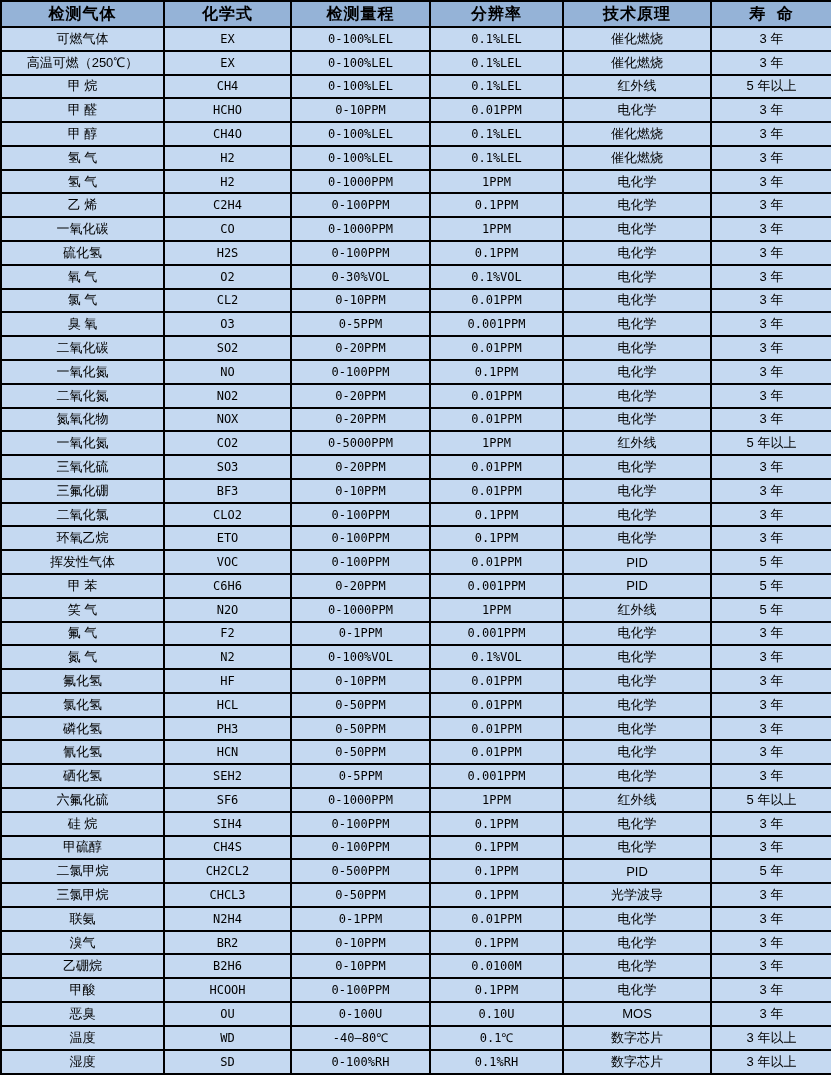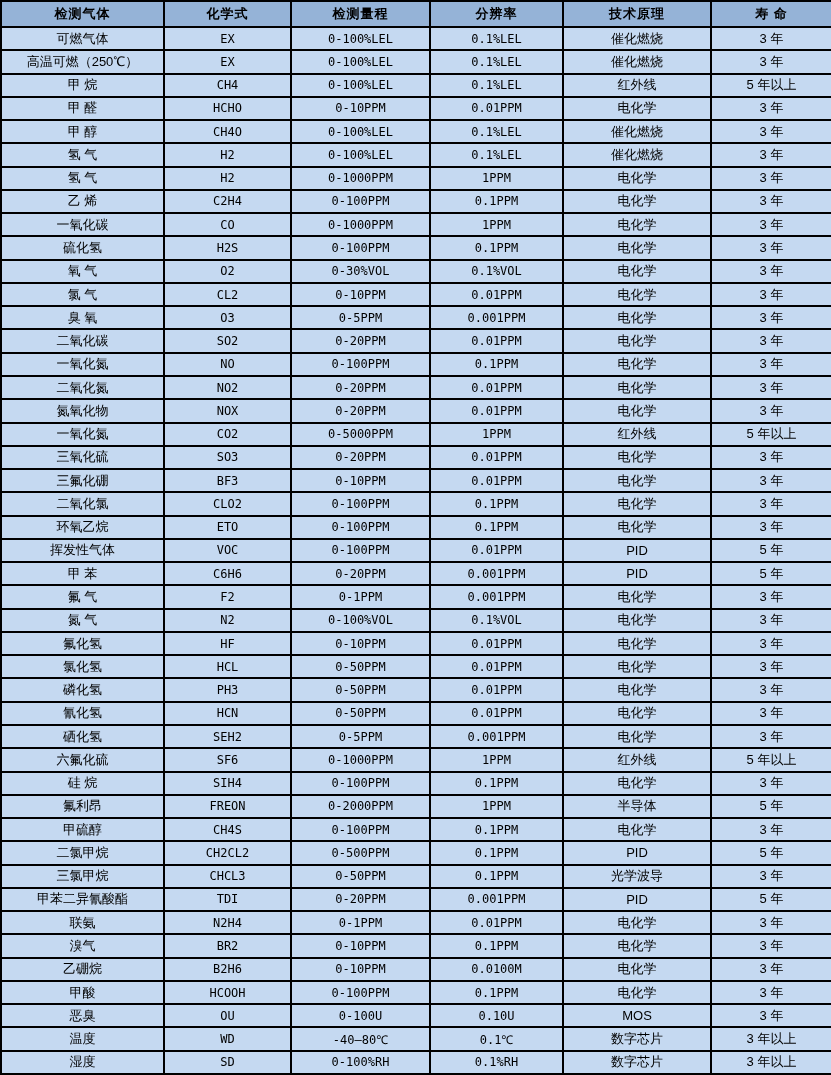--- a/index.html
+++ b/index.html
@@ -30,9 +30,9 @@
   }
   table.spec-table thead th {
     background: var(--header-bg, #95B3D7);
-    font-family: Liberation Sans, sans-serif;
+    font-family: Liberation Mono, monospace;
     font-weight: bold;
-    font-size: 13px;
+    font-size: 16px;
     height: 24px;
     letter-spacing: 1px;
   }

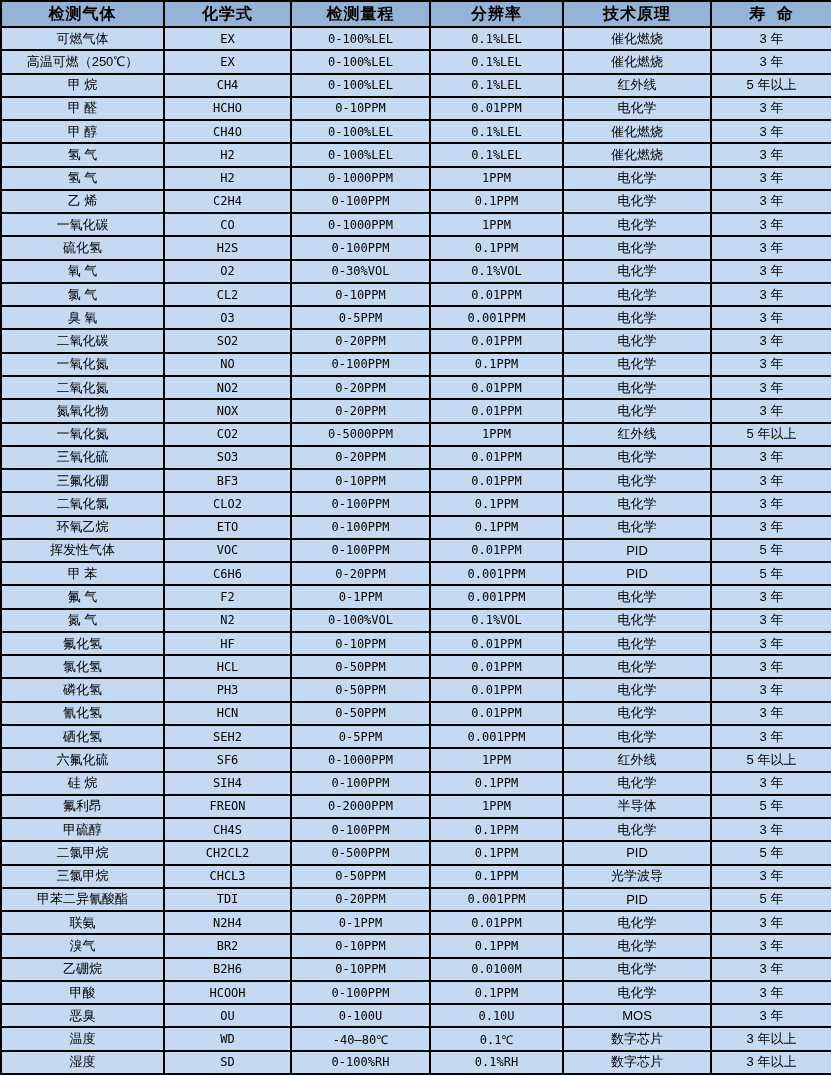--- a/index.html
+++ b/index.html
@@ -264,6 +264,14 @@
         <td class="cn">5 年</td>
       </tr>
       <tr>
+        <td class="cn">笑 气</td>
+        <td class="mono">N2O</td>
+        <td class="mono">0-1000PPM</td>
+        <td class="mono">1PPM</td>
+        <td class="cn">红外线</td>
+        <td class="cn">5 年</td>
+      </tr>
+      <tr>
         <td class="cn">氟 气</td>
         <td class="mono">F2</td>
         <td class="mono">0-1PPM</td>

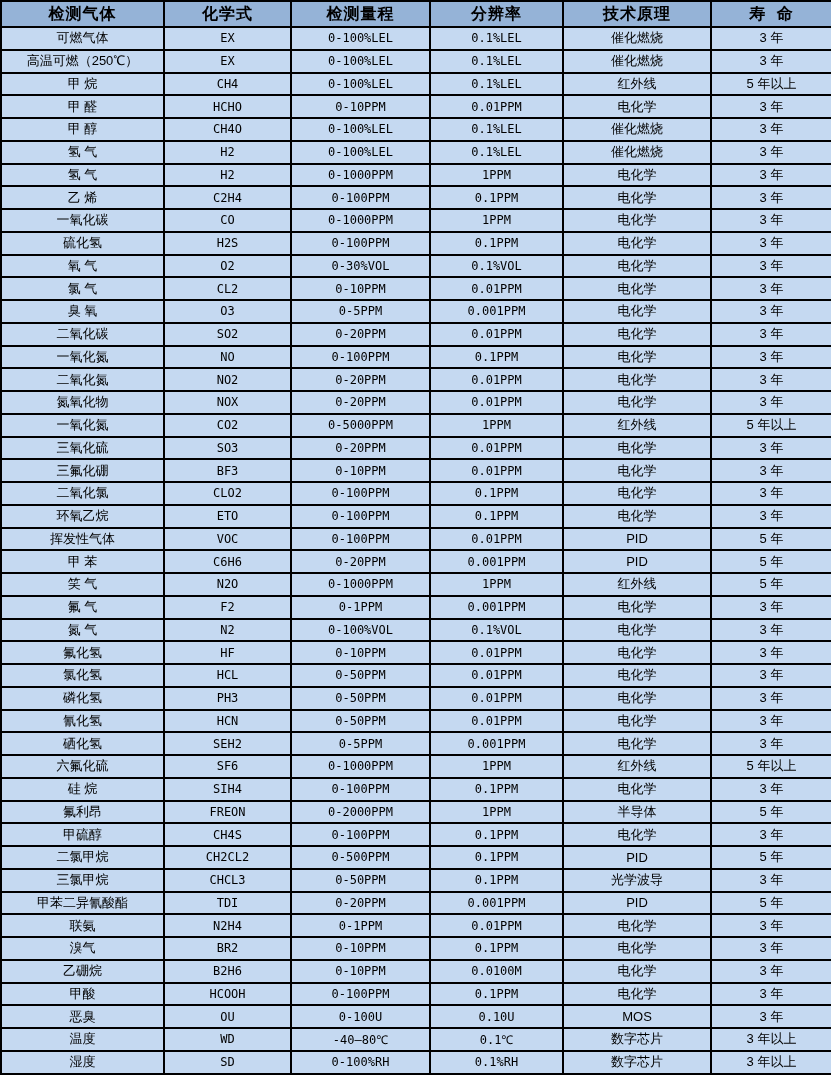--- a/index.html
+++ b/index.html
@@ -344,14 +344,6 @@
         <td class="cn">3 年</td>
       </tr>
       <tr>
-        <td class="cn">氟利昂</td>
-        <td class="mono">FREON</td>
-        <td class="mono">0-2000PPM</td>
-        <td class="mono">1PPM</td>
-        <td class="cn">半导体</td>
-        <td class="cn">5 年</td>
-      </tr>
-      <tr>
         <td class="cn">甲硫醇</td>
         <td class="mono">CH4S</td>
         <td class="mono">0-100PPM</td>

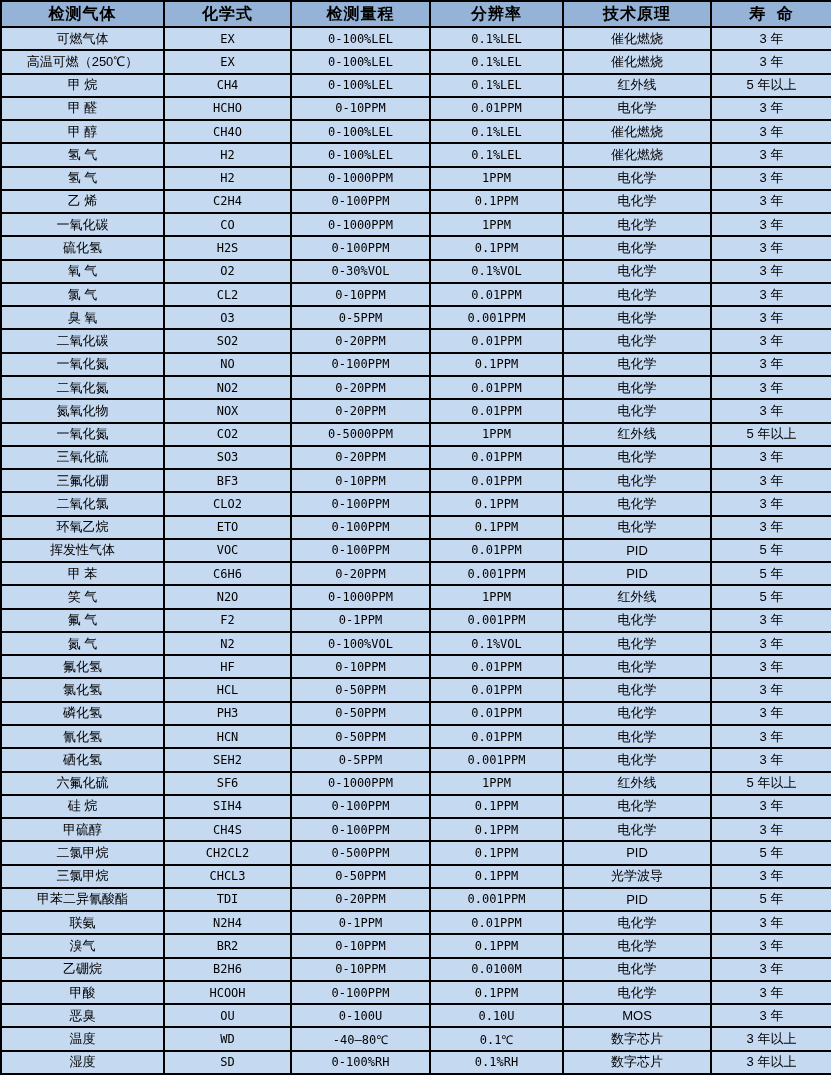--- a/index.html
+++ b/index.html
@@ -368,14 +368,6 @@
         <td class="cn">3 年</td>
       </tr>
       <tr>
-        <td class="cn">甲苯二异氰酸酯</td>
-        <td class="mono">TDI</td>
-        <td class="mono">0-20PPM</td>
-        <td class="mono">0.001PPM</td>
-        <td class="cn">PID</td>
-        <td class="cn">5 年</td>
-      </tr>
-      <tr>
         <td class="cn">联氨</td>
         <td class="mono">N2H4</td>
         <td class="mono">0-1PPM</td>

